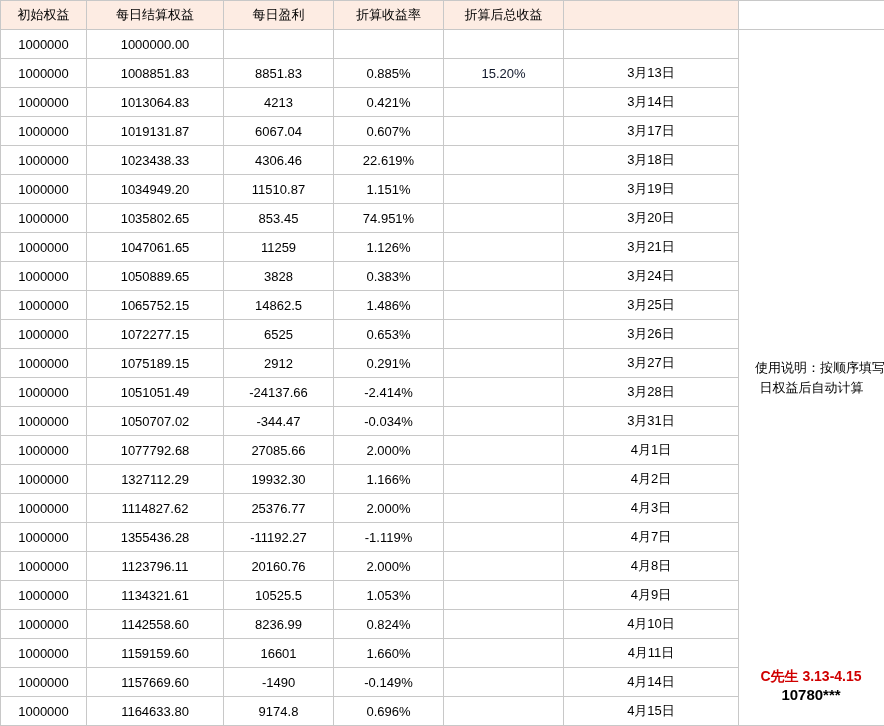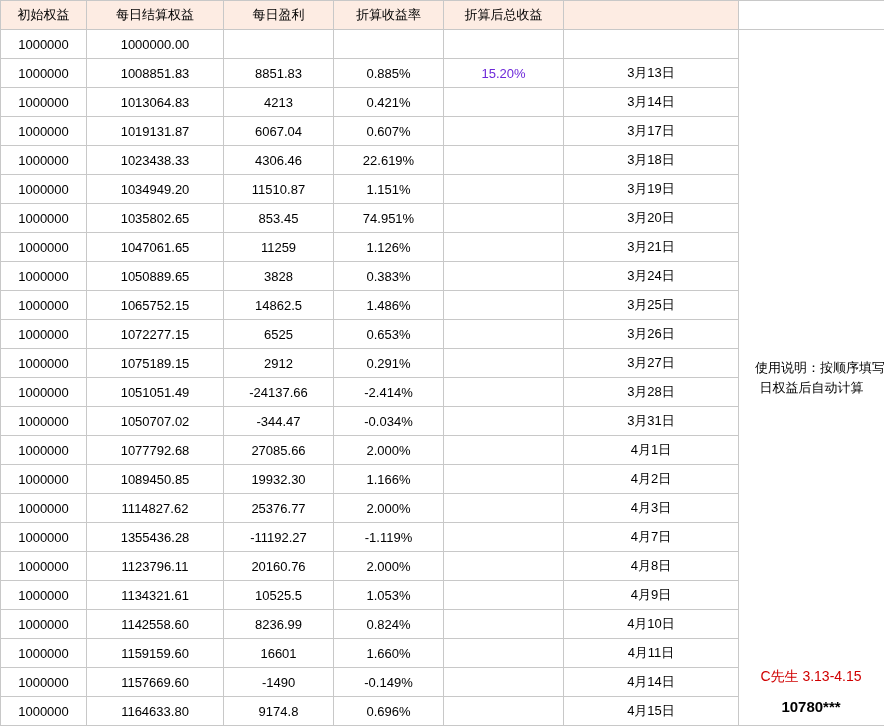--- a/index.html
+++ b/index.html
@@ -74,7 +74,7 @@
     padding: 0 10px;
   }
   .highlight-rate {
-    color: #6d28d9;
+    color: #0f172a;
     font-weight: bold;
     font-size: 17px;
   }

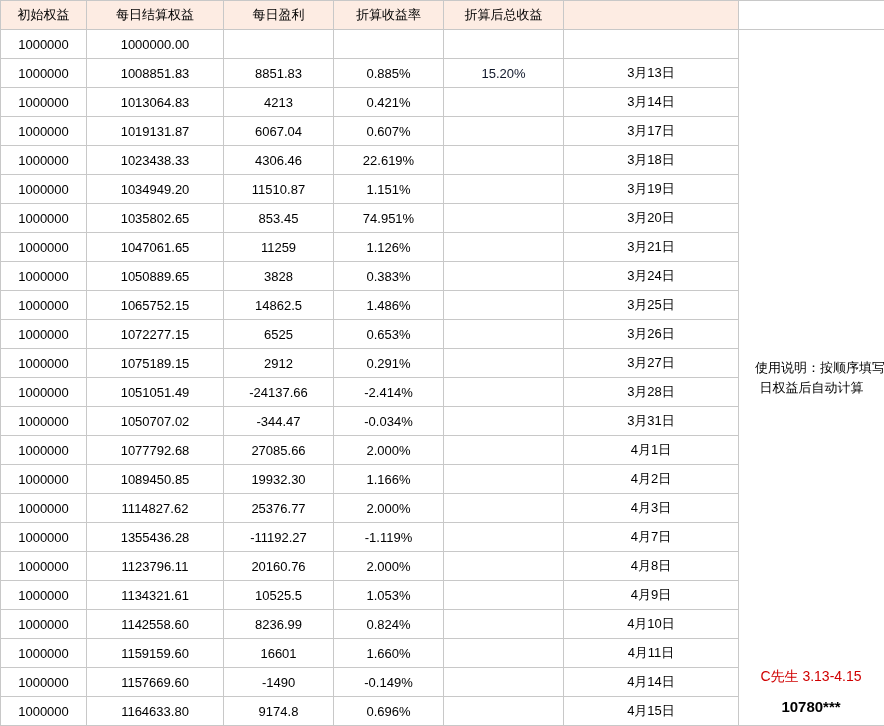--- a/index.html
+++ b/index.html
@@ -261,7 +261,7 @@
 
       <tr>
         <td>1000000</td>
-        <td>1089450.85</td>
+        <td>1327112.29</td>
         <td>19932.30</td>
         <td>1.166%</td>
         <td></td>

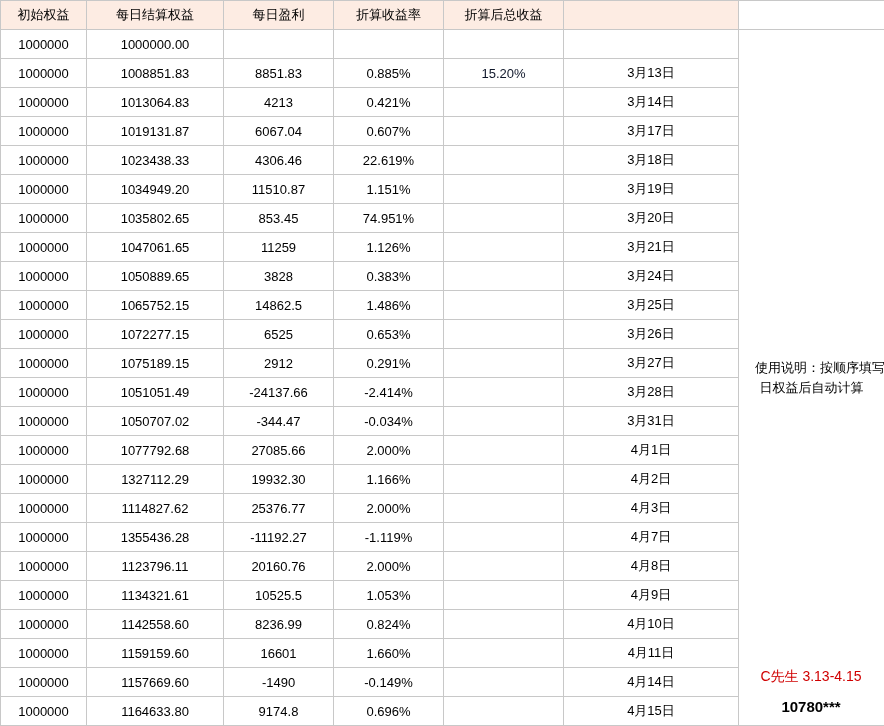--- a/index.html
+++ b/index.html
@@ -80,7 +80,7 @@
   }
   .sig {
     color: #d00000;
-    font-weight: normal;
+    font-weight: bold;
     font-size: 14px;
     text-align: center;
   }

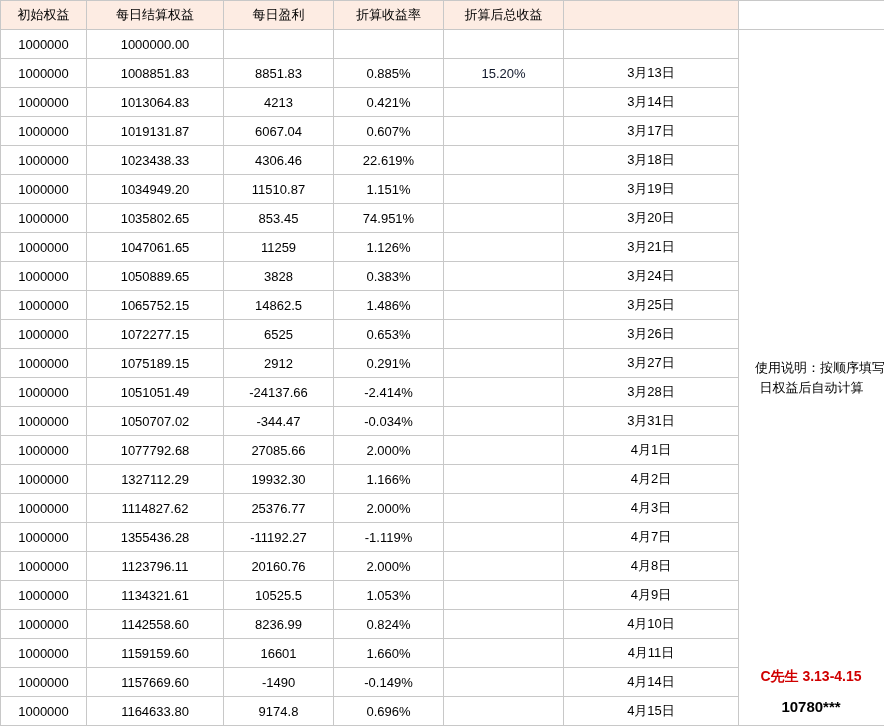--- a/index.html
+++ b/index.html
@@ -345,7 +345,7 @@
 
   <div style="position:absolute; right:0; top:668px; width:146px;">
     <div class="sig">C先生  3.13-4.15</div>
-    <div class="sig2" style="margin-top:12px;">10780***</div>
+    <div class="sig2" style="margin-top:0;">10780***</div>
   </div>
 </div>
 

